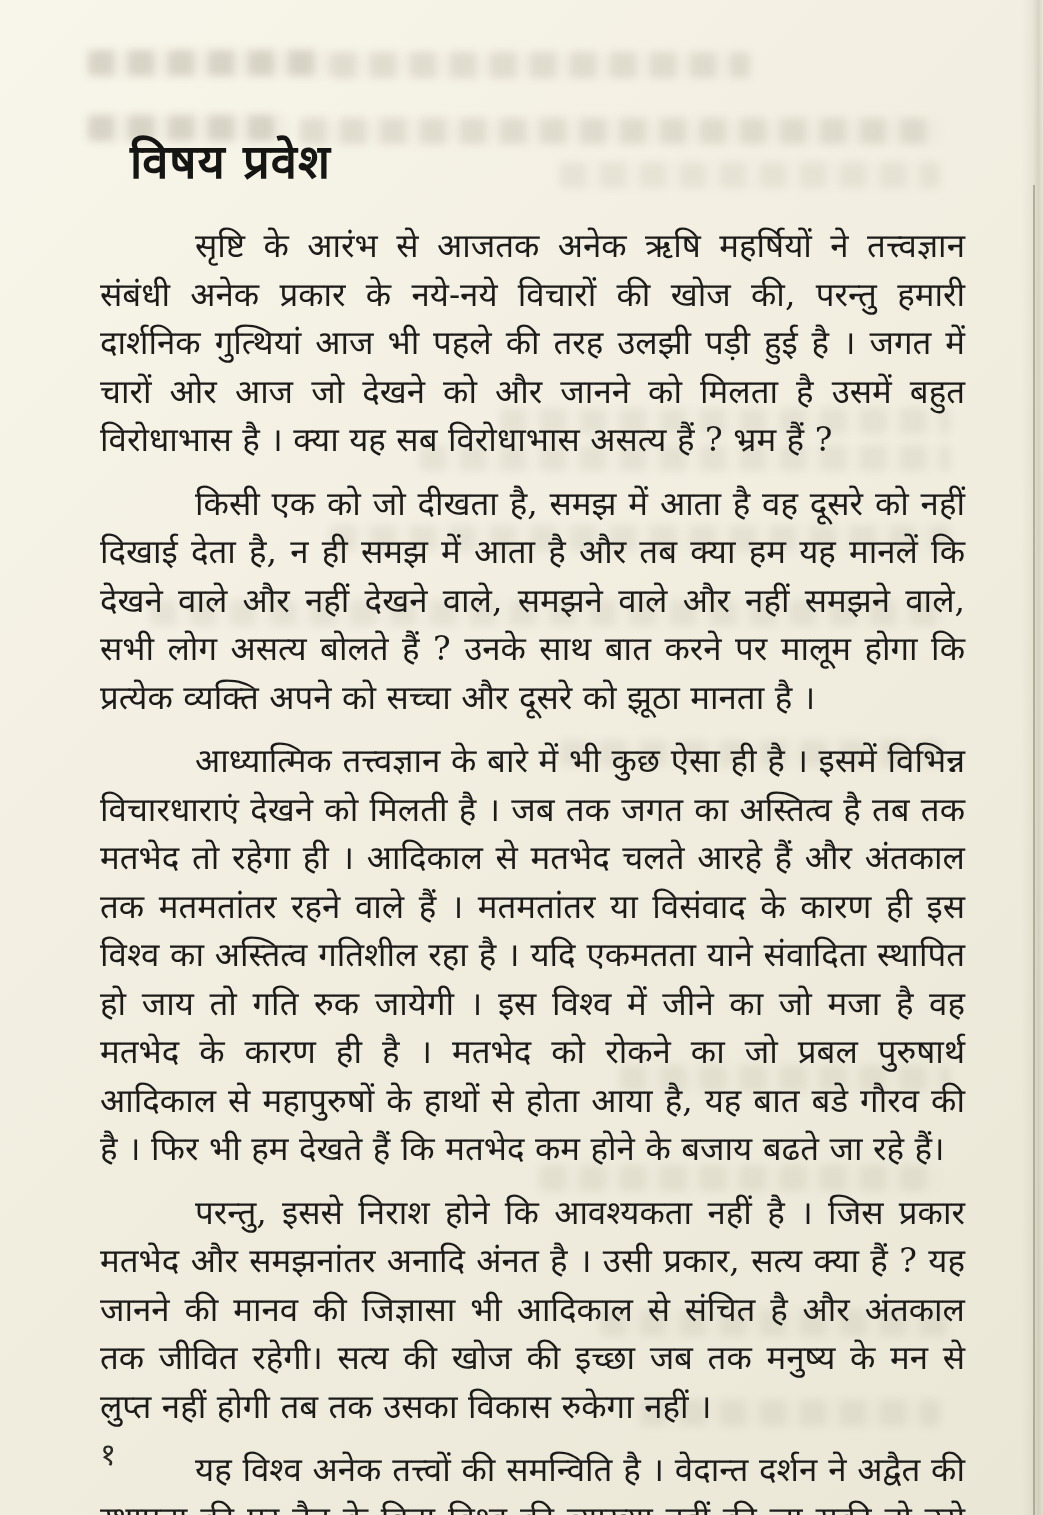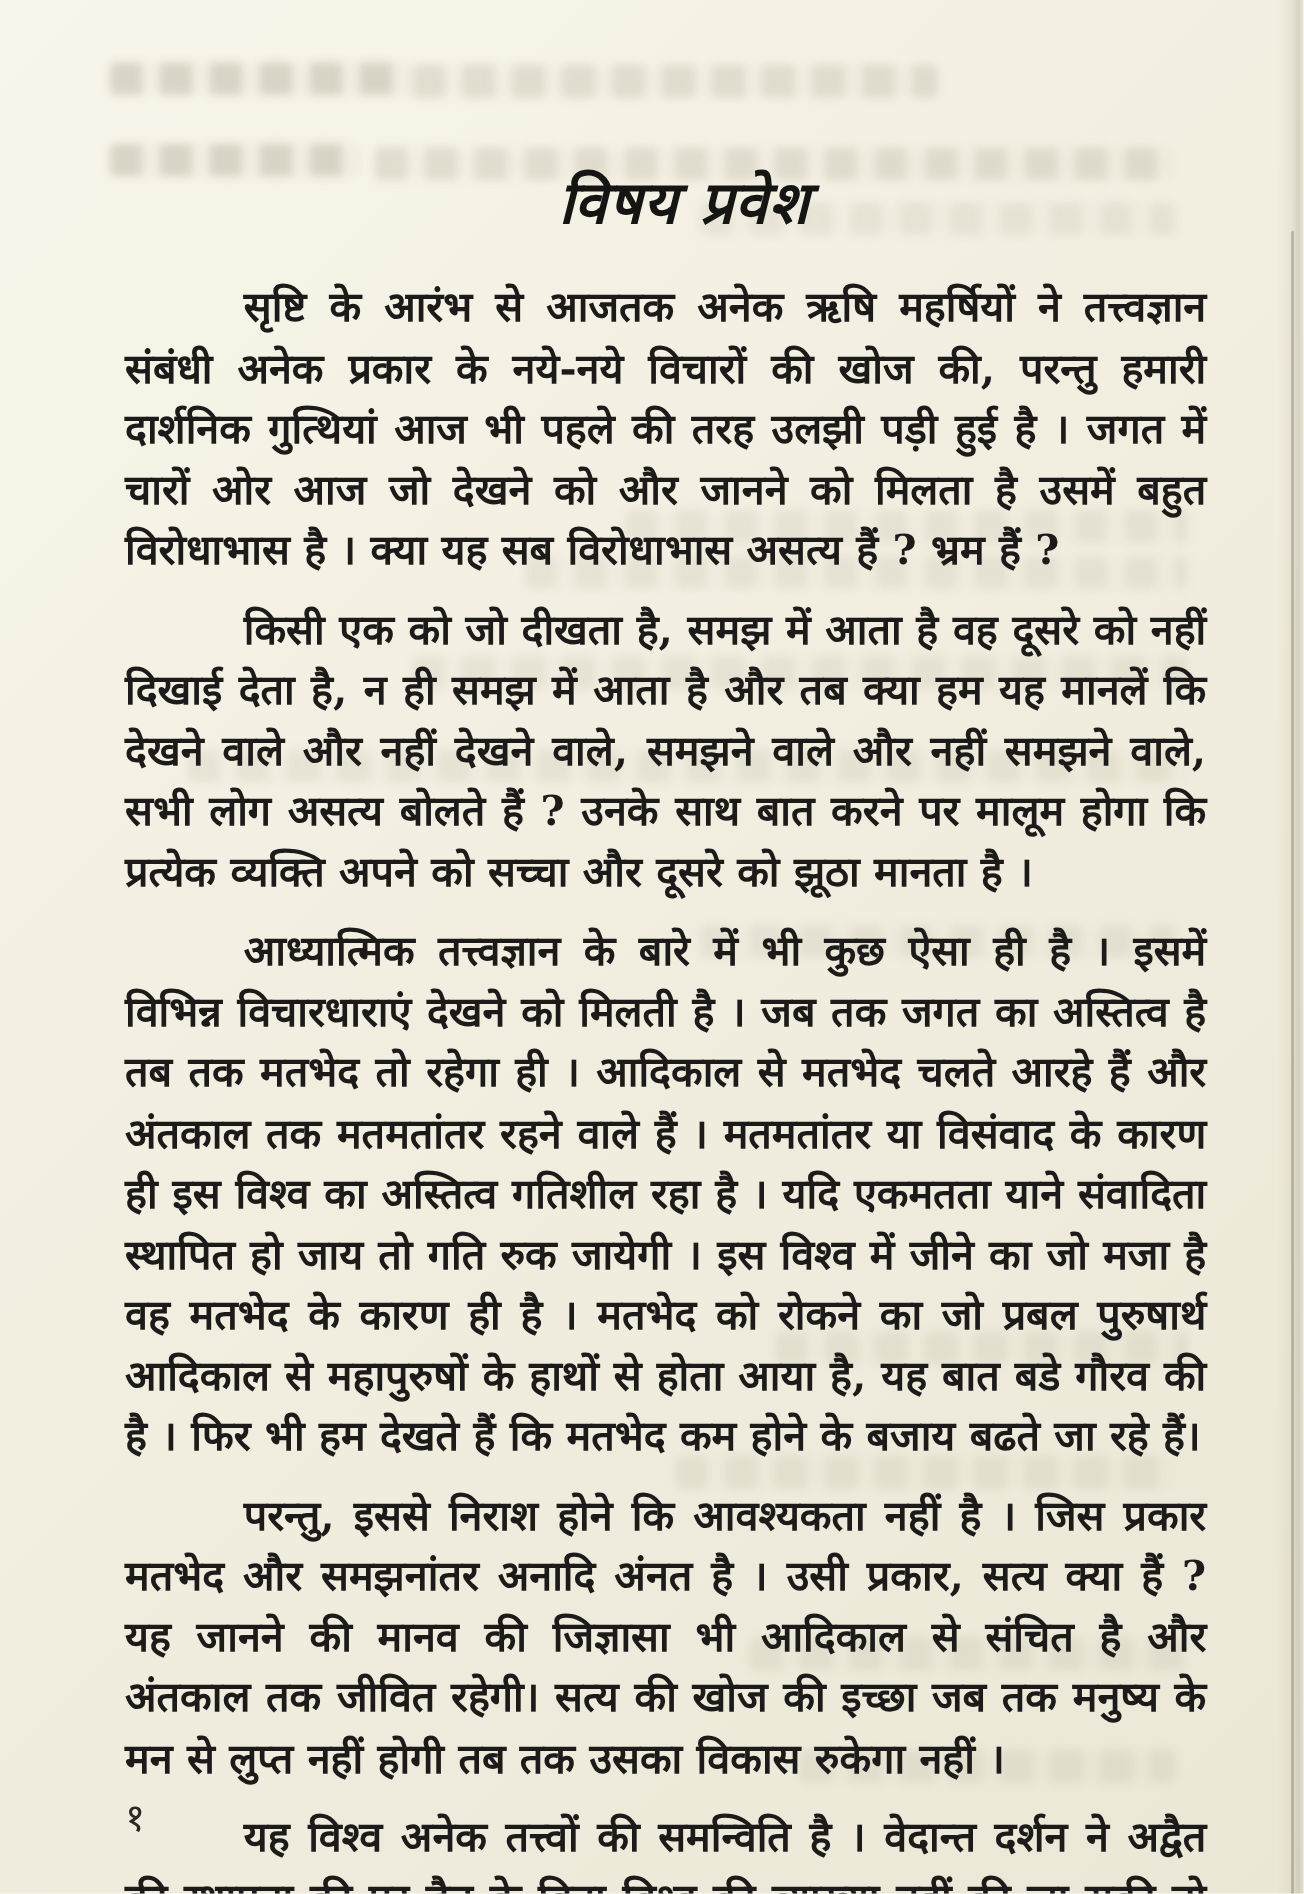--- a/index.html
+++ b/index.html
@@ -47,12 +47,11 @@
   .title {
     margin: 0 0 30px 0;
     padding-left: 30px;
-    text-align: center;
+    text-align: left;
     font-size: 47px;
     font-weight: bold;
     letter-spacing: 1px;
     color: #151513;
-    font-style: italic;
   }
   .body-text p {
     margin: 0 0 15px 0;

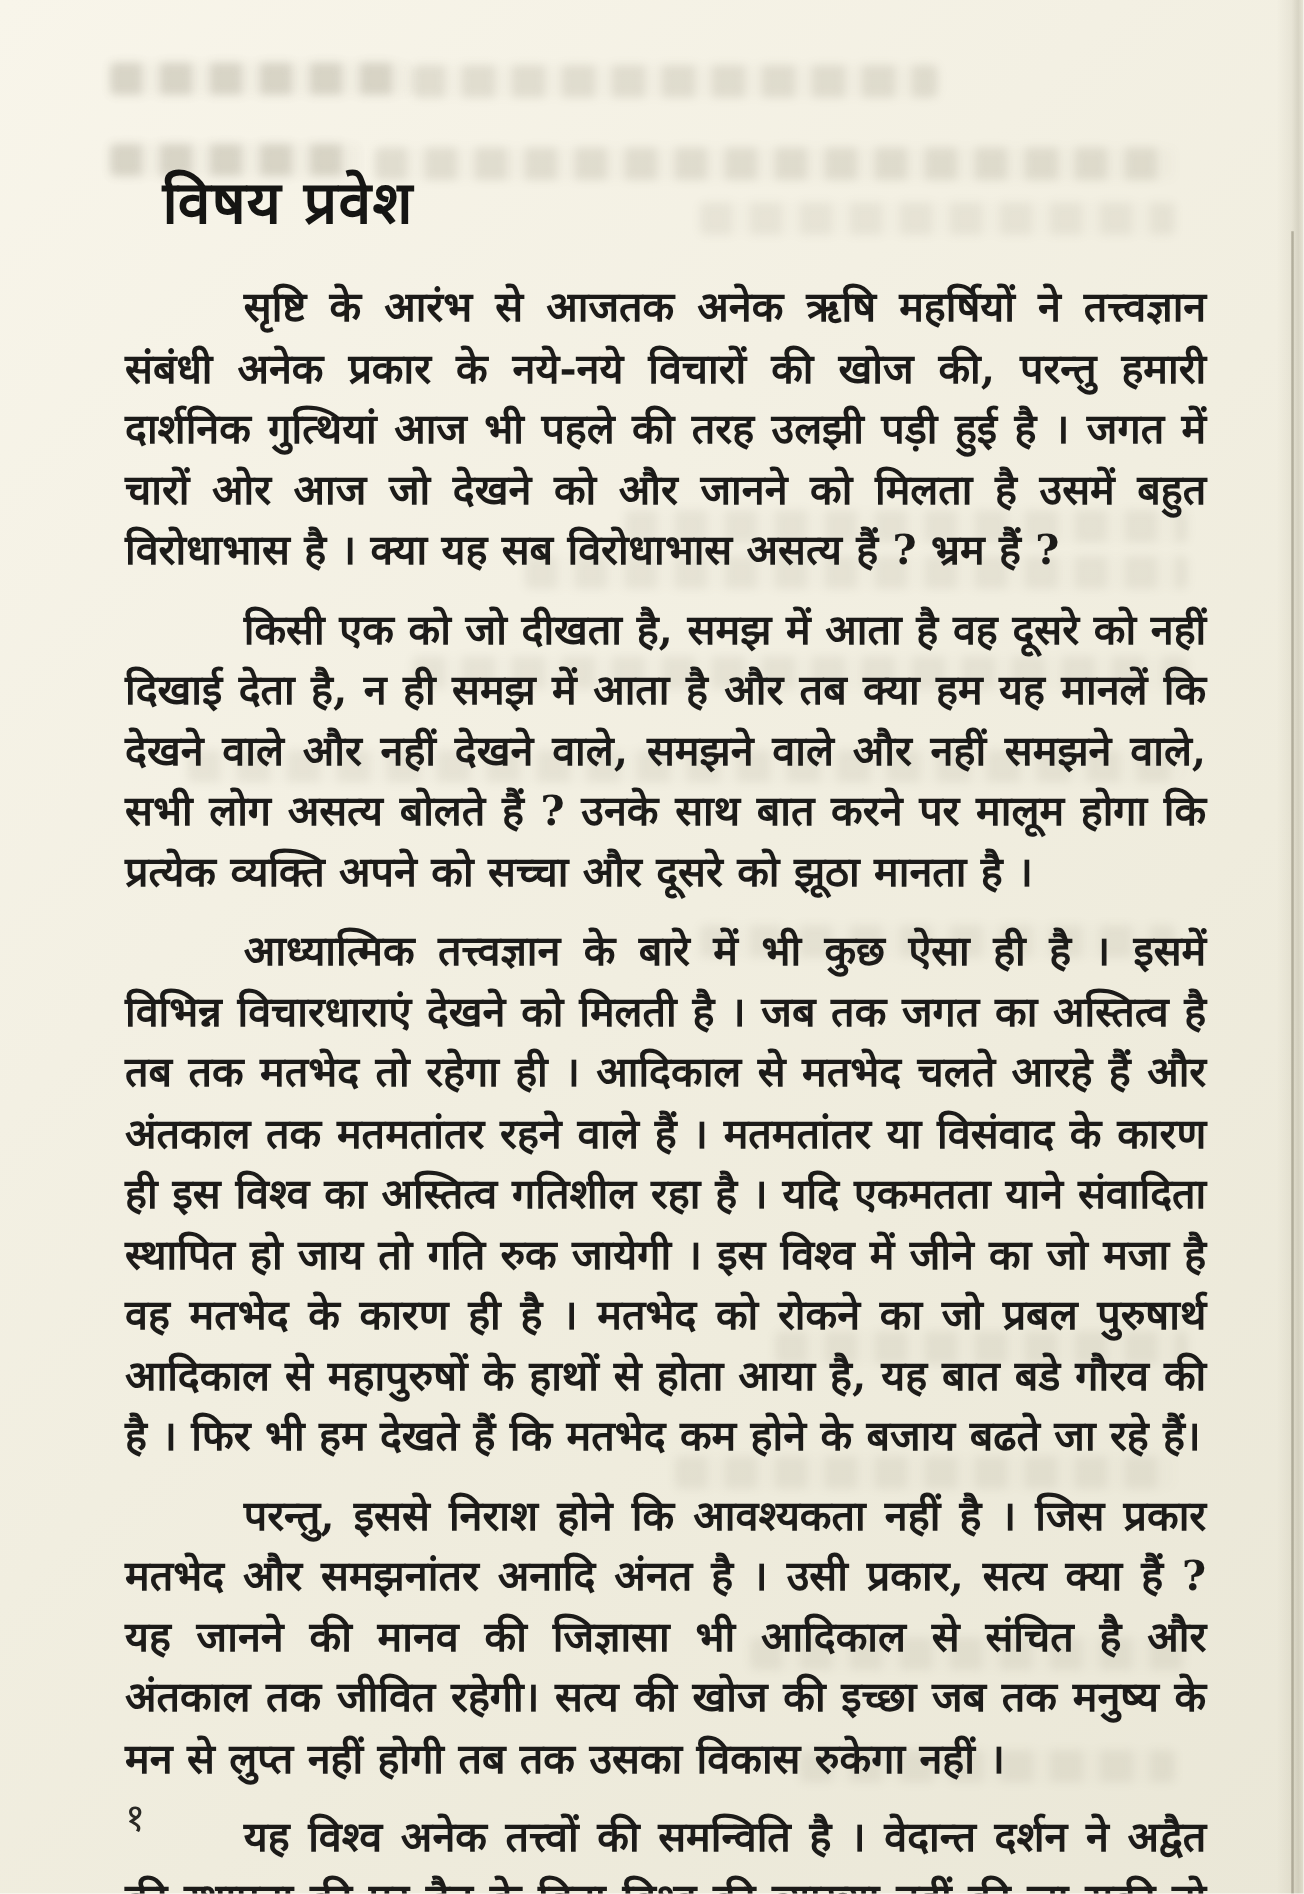--- a/index.html
+++ b/index.html
@@ -60,7 +60,6 @@
     text-align: justify;
     text-indent: 95px;
     color: #1c1b19;
-    font-weight: bold;
   }
   .page-number {
     position: absolute;

